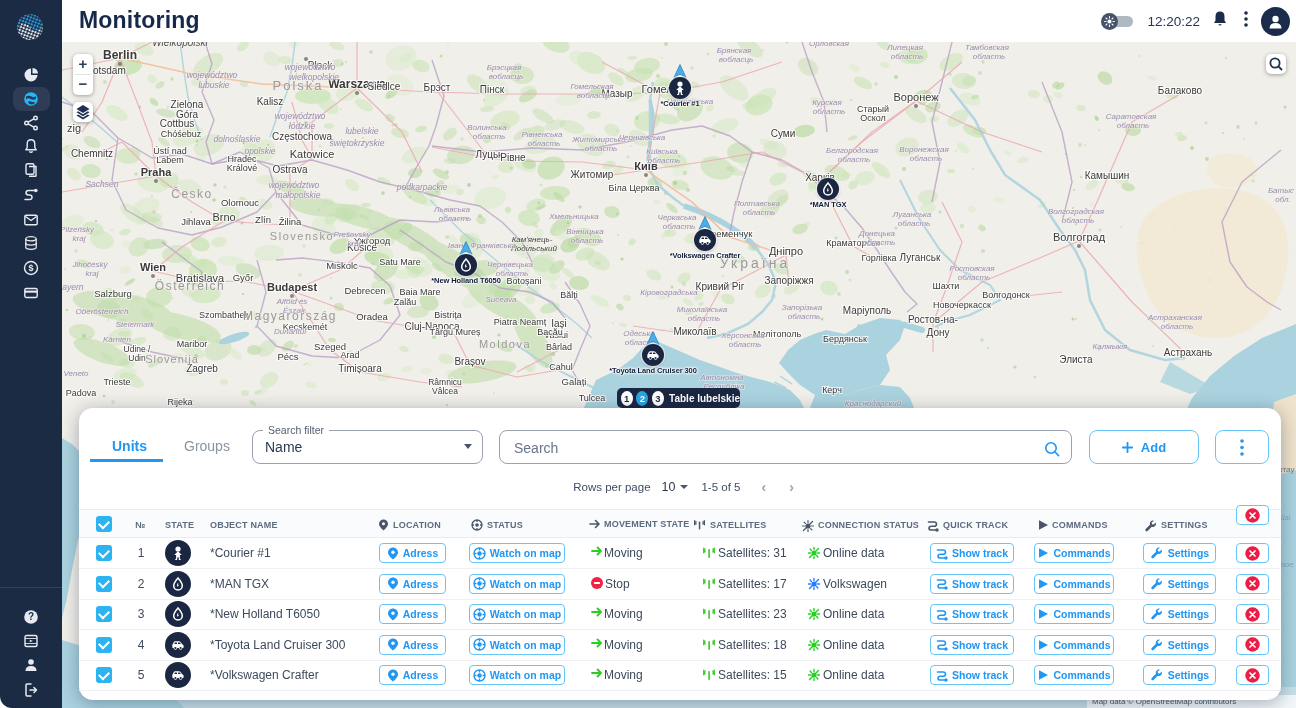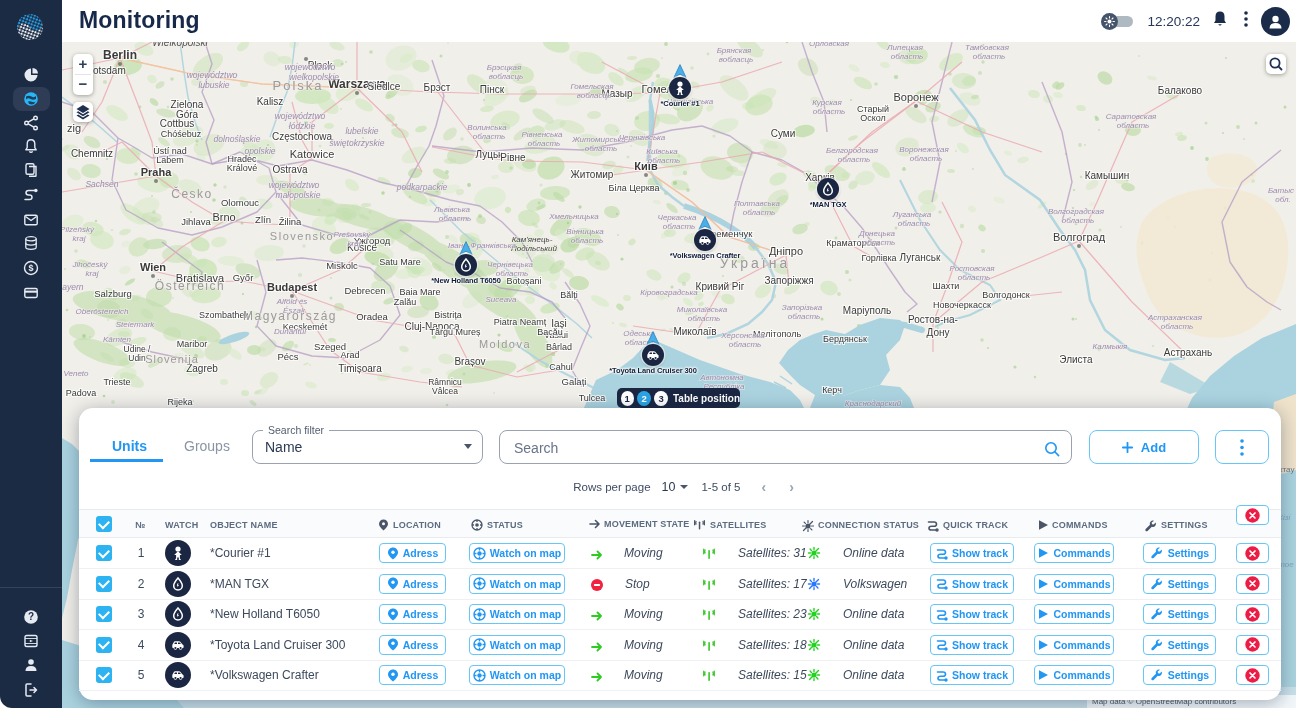--- a/index.html
+++ b/index.html
@@ -1092,7 +1092,7 @@
     <div class="tposc">1</div>
     <div class="tposc on">2</div>
     <div class="tposc">3</div>
-    <div class="tlab">Table position</div>
+    <div class="tlab">Table lubelskie</div>
   </div>
 <div class="hbtn" id="zoomctl">
     <div class="zl" style="top:0">+</div>

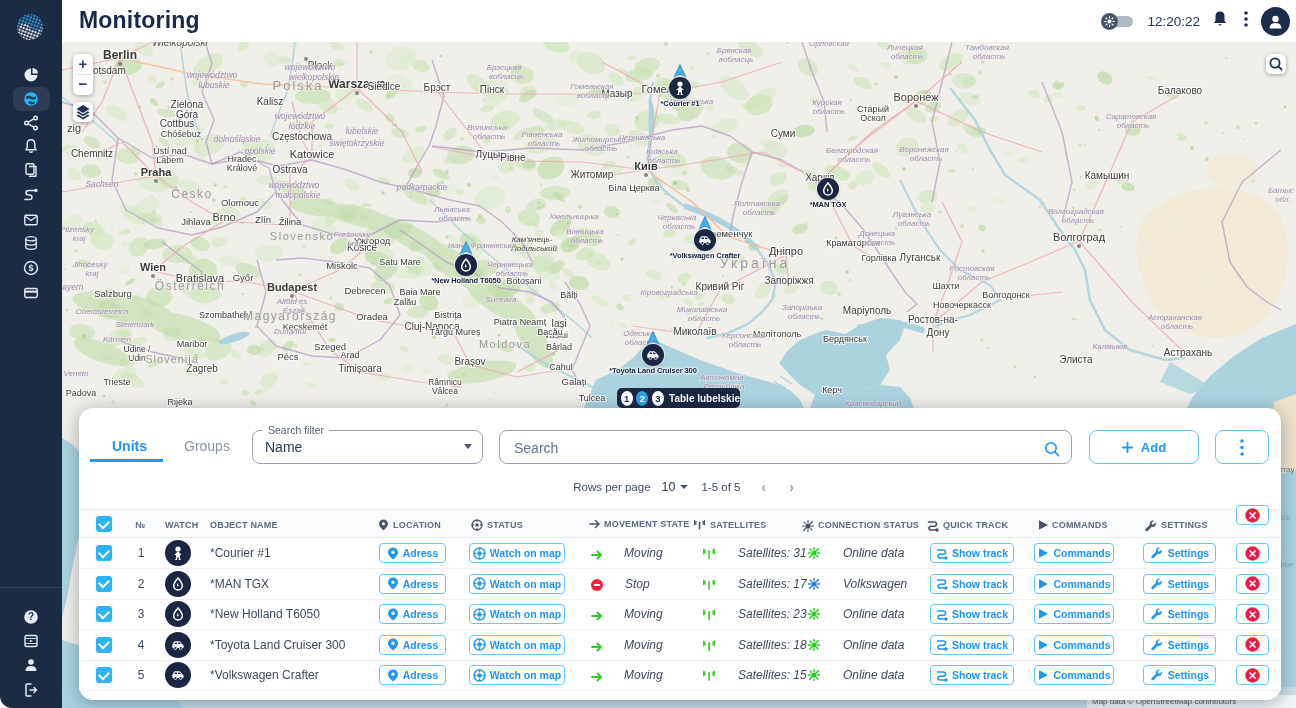--- a/index.html
+++ b/index.html
@@ -1267,7 +1267,7 @@
   <div id="thead">
 <div class="cb" style="left:17px;top:6px"></div>
 <div class="th" style="left:56px">№</div>
-<div class="th" style="left:86px">WATCH</div>
+<div class="th" style="left:86px">STATE</div>
 <div class="th" style="left:131px">OBJECT NAME</div>
 <div class="thi" style="left:299px">
         <svg class="" width="11" height="12" viewBox="0 0 11 12">

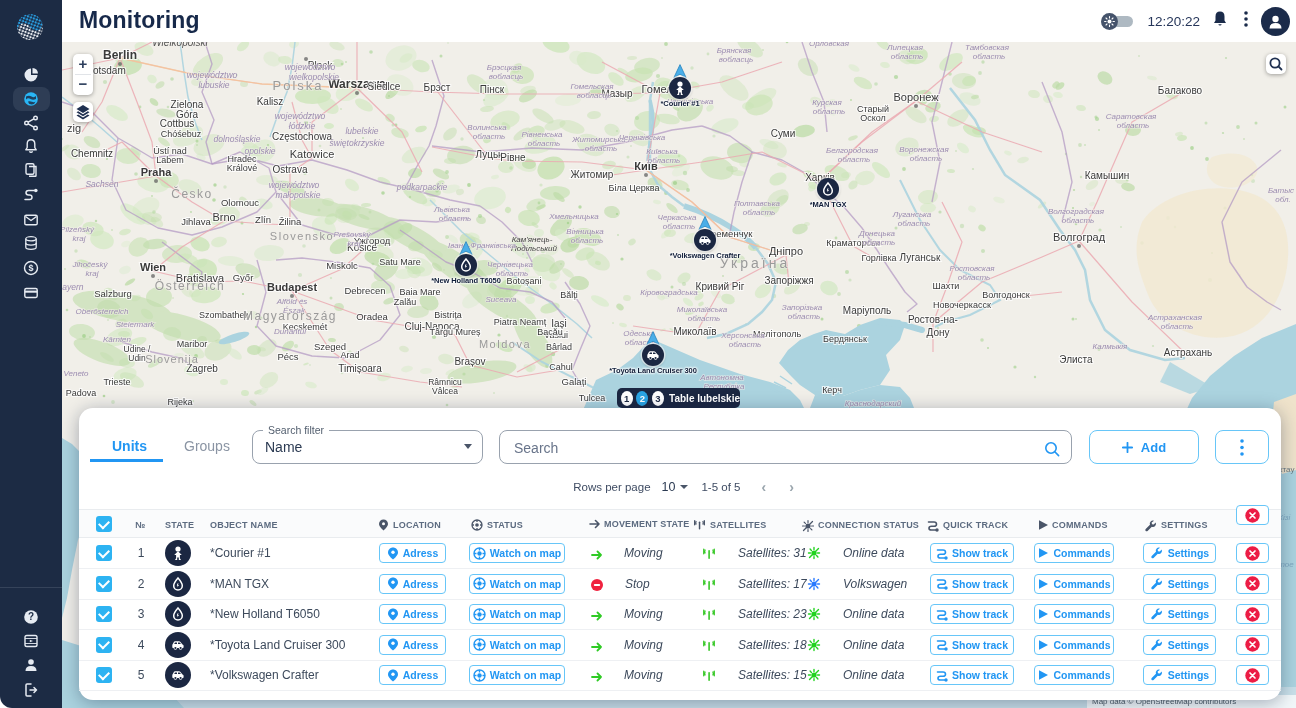--- a/index.html
+++ b/index.html
@@ -54,7 +54,7 @@
 .ticon { position:absolute; top:50%; margin-top:-13px; width:26px; height:26px; border-radius:50%; background:#1b2742; display:flex; align-items:center; justify-content:center; }
 .btn { position:absolute; top:50%; transform:translateY(-50%); height:20px; border:1.5px solid #67c6f8; border-radius:4px; display:flex; align-items:center; justify-content:center; gap:4px; color:#2196f3; font-size:10.5px; font-weight:700; background:#fff; white-space:nowrap; }
 .xbtn { height:20px; }
-.mv { position:absolute; top:50%; transform:translateY(-50%); display:flex; align-items:flex-end; gap:22px; font-size:12px; color:#3d4a5c;font-style:italic; }
+.mv { position:absolute; top:50%; transform:translateY(-50%); display:flex; align-items:flex-start; gap:2px; font-size:12px; color:#3d4a5c; }
 #hdr-right { position:absolute; right:6px; top:0; height:42px; display:flex; align-items:center; z-index:31; }
 #clock { font-size:13.5px; font-weight:500; color:#26365a; margin-left:12px; }
 </style></head>

